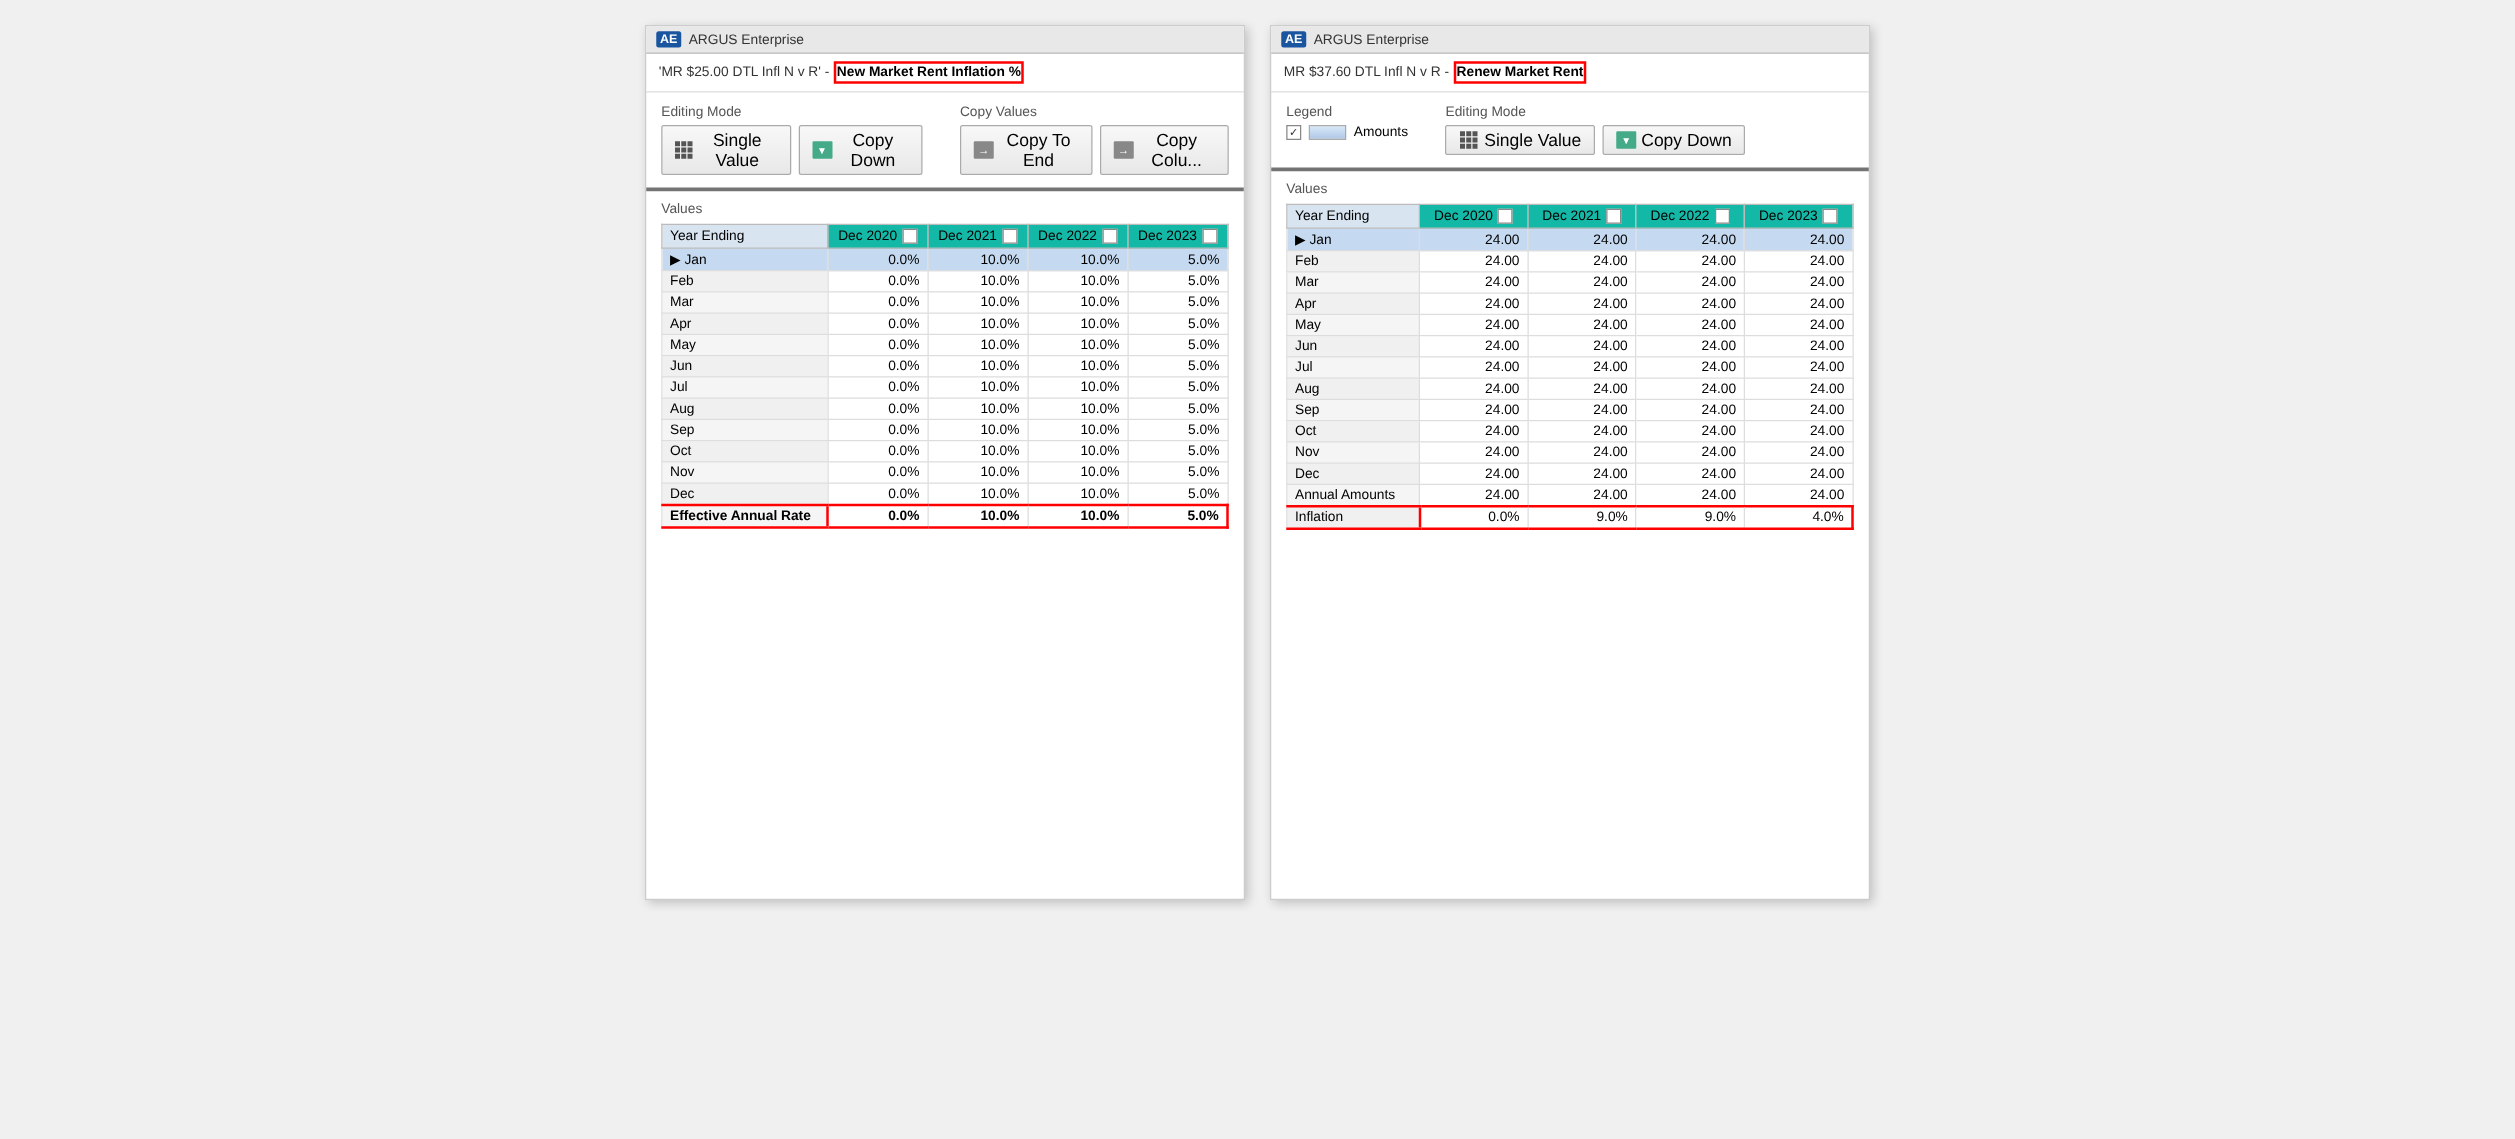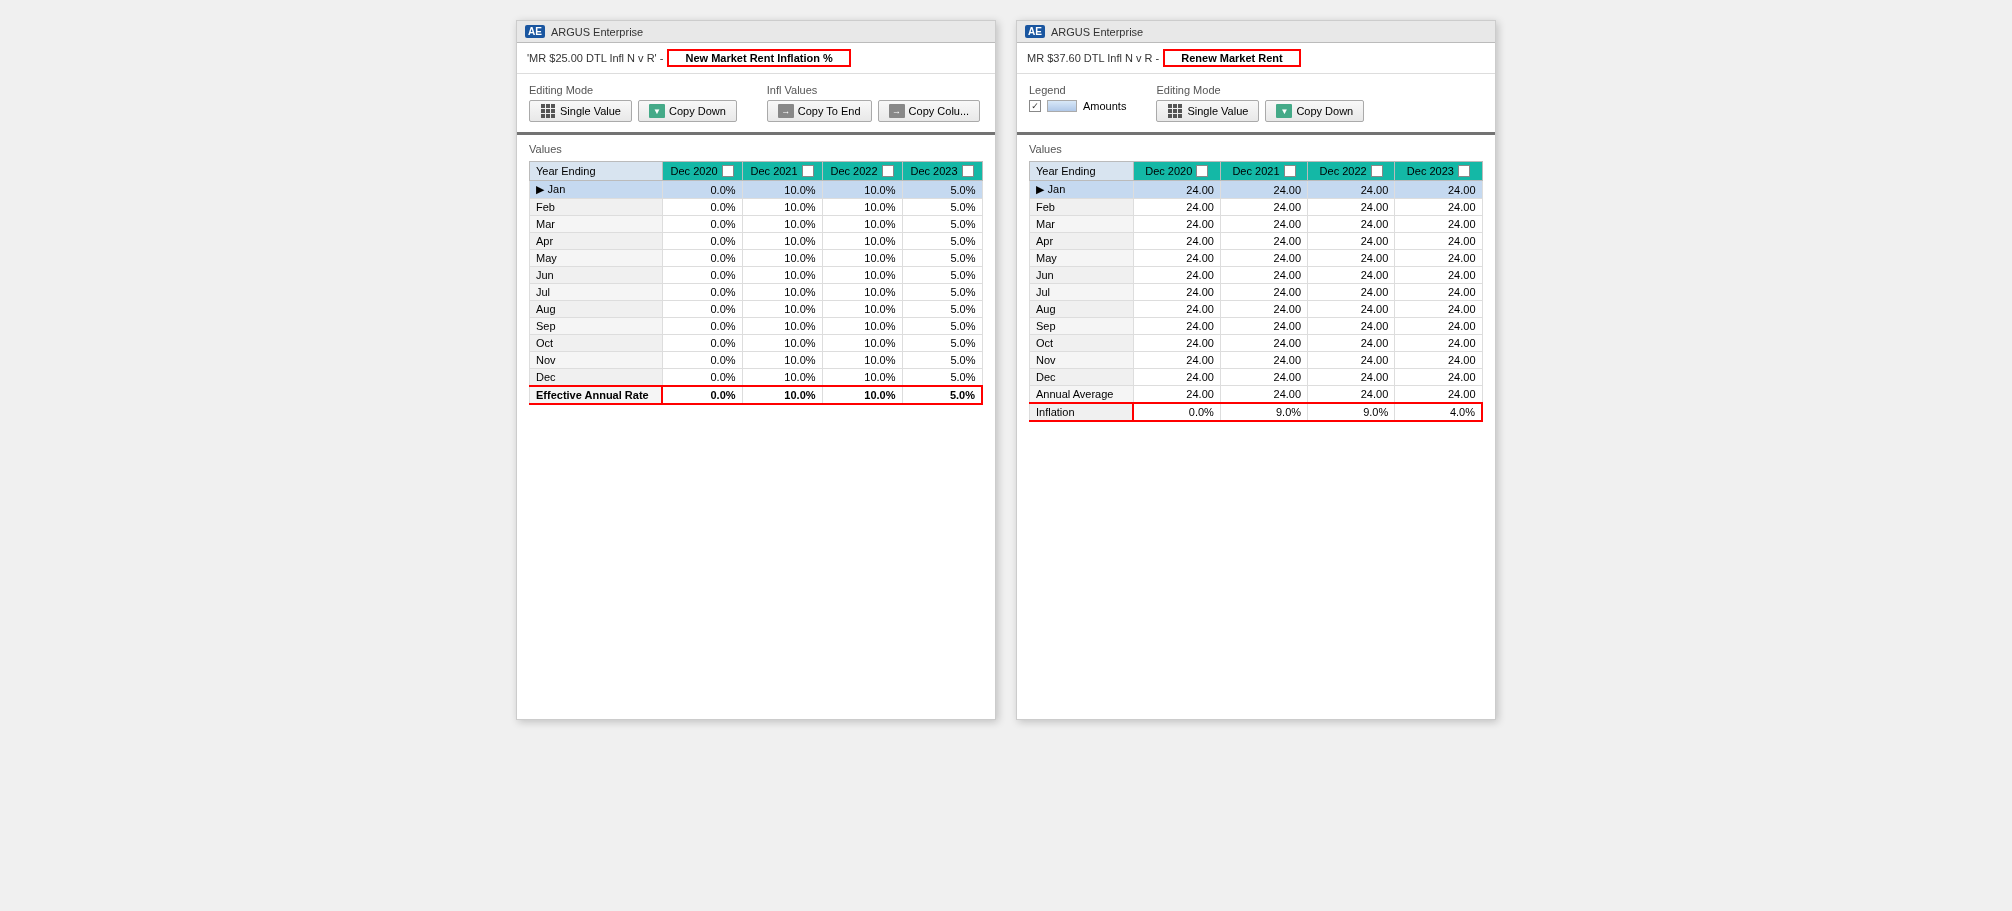--- a/index.html
+++ b/index.html
@@ -53,7 +53,7 @@
     }
     .header-highlight {
       border: 2px solid red;
-      padding: 1px 16px;
+      padding: 1px 0;
       font-size: 11px;
       font-weight: bold;
       color: #000;

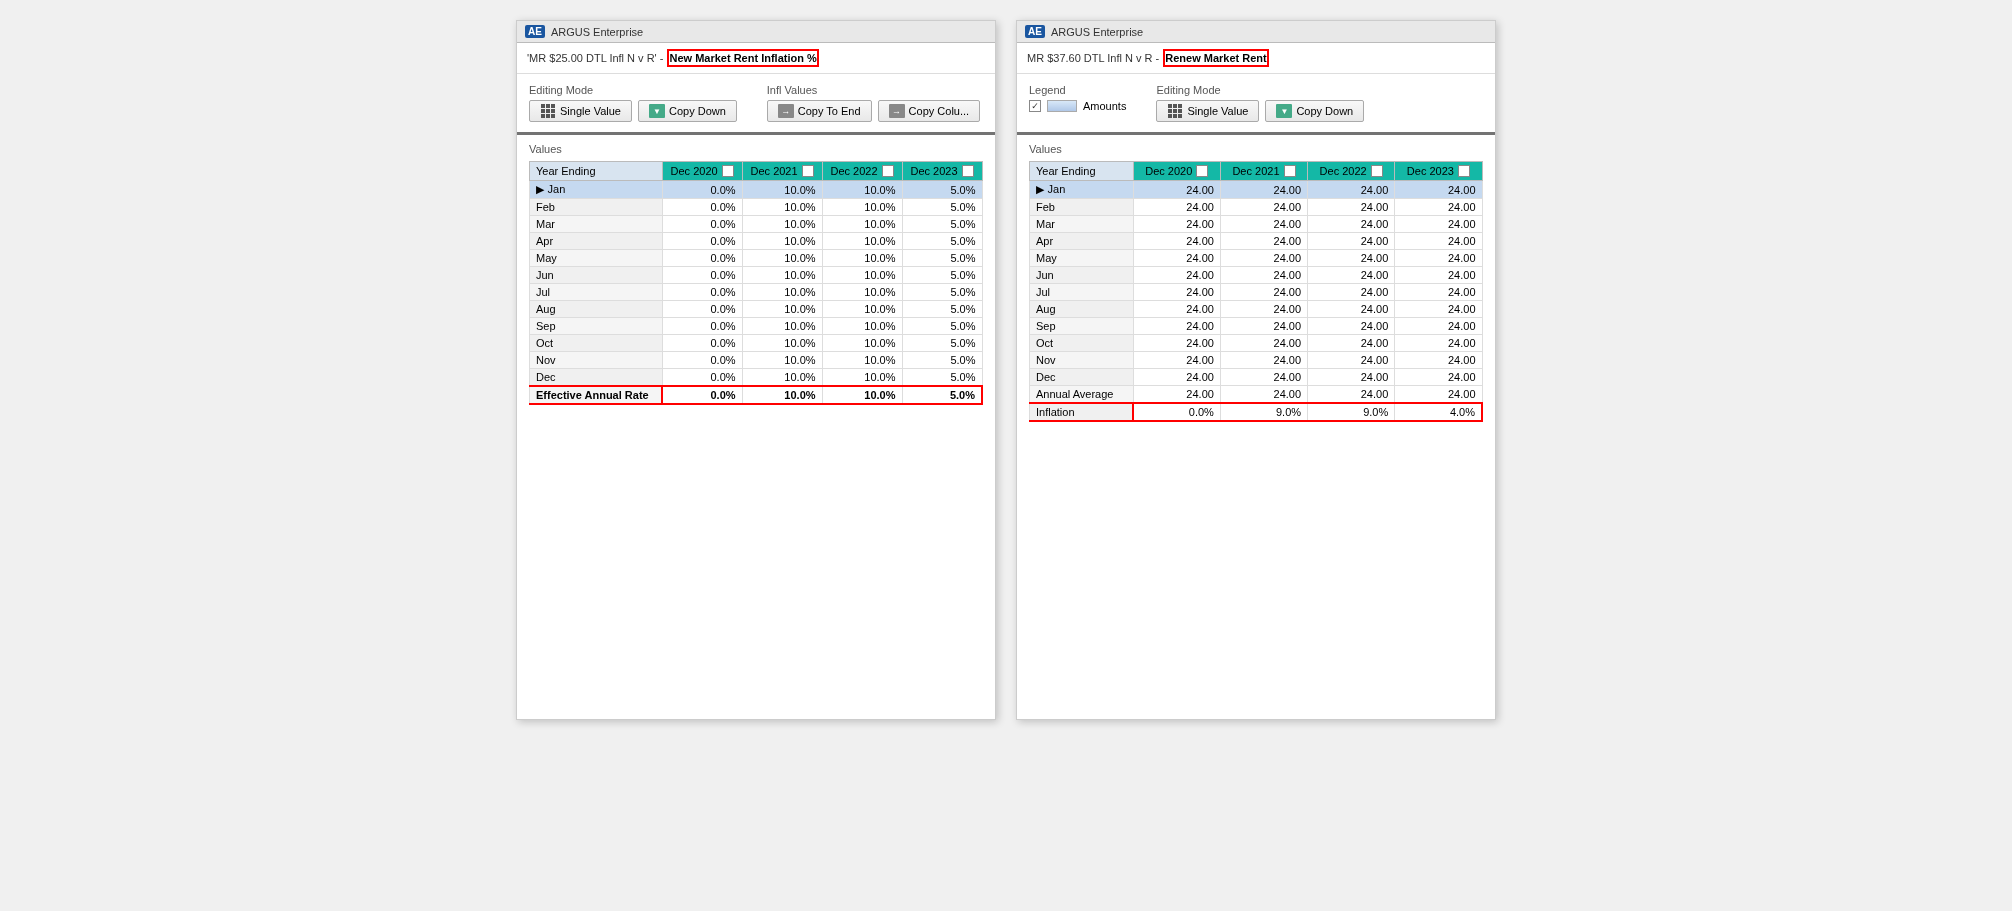--- a/index.html
+++ b/index.html
@@ -261,7 +261,7 @@
         </div>
       </div>
       <div>
-        <div class="toolbar-section-label">Infl Values</div>
+        <div class="toolbar-section-label">Copy Values</div>
         <div class="toolbar-buttons">
           <button class="btn">
             <span class="btn-icon">

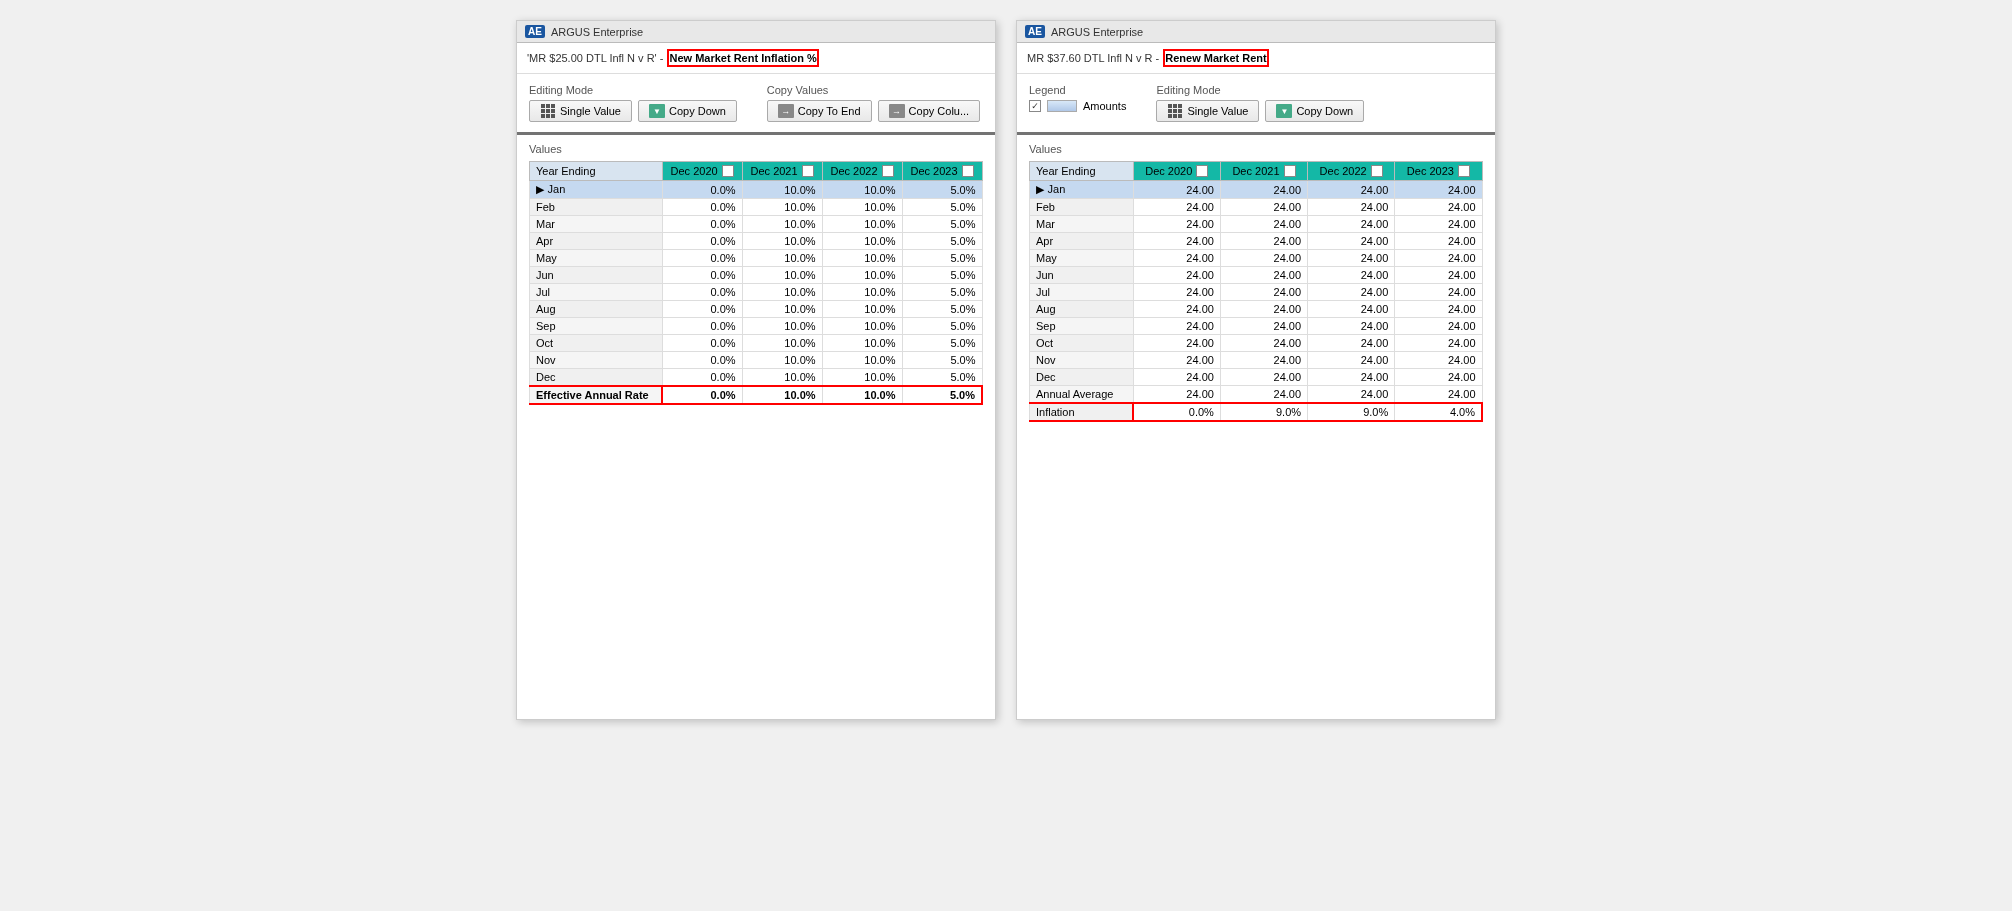--- a/index.html
+++ b/index.html
@@ -84,7 +84,7 @@
       border: 1px solid #aaa;
       background: linear-gradient(to bottom, #f8f8f8, #e8e8e8);
       cursor: pointer;
-      font-size: 11px;
+      font-size: 14px;
       border-radius: 2px;
     }
     .btn-icon {

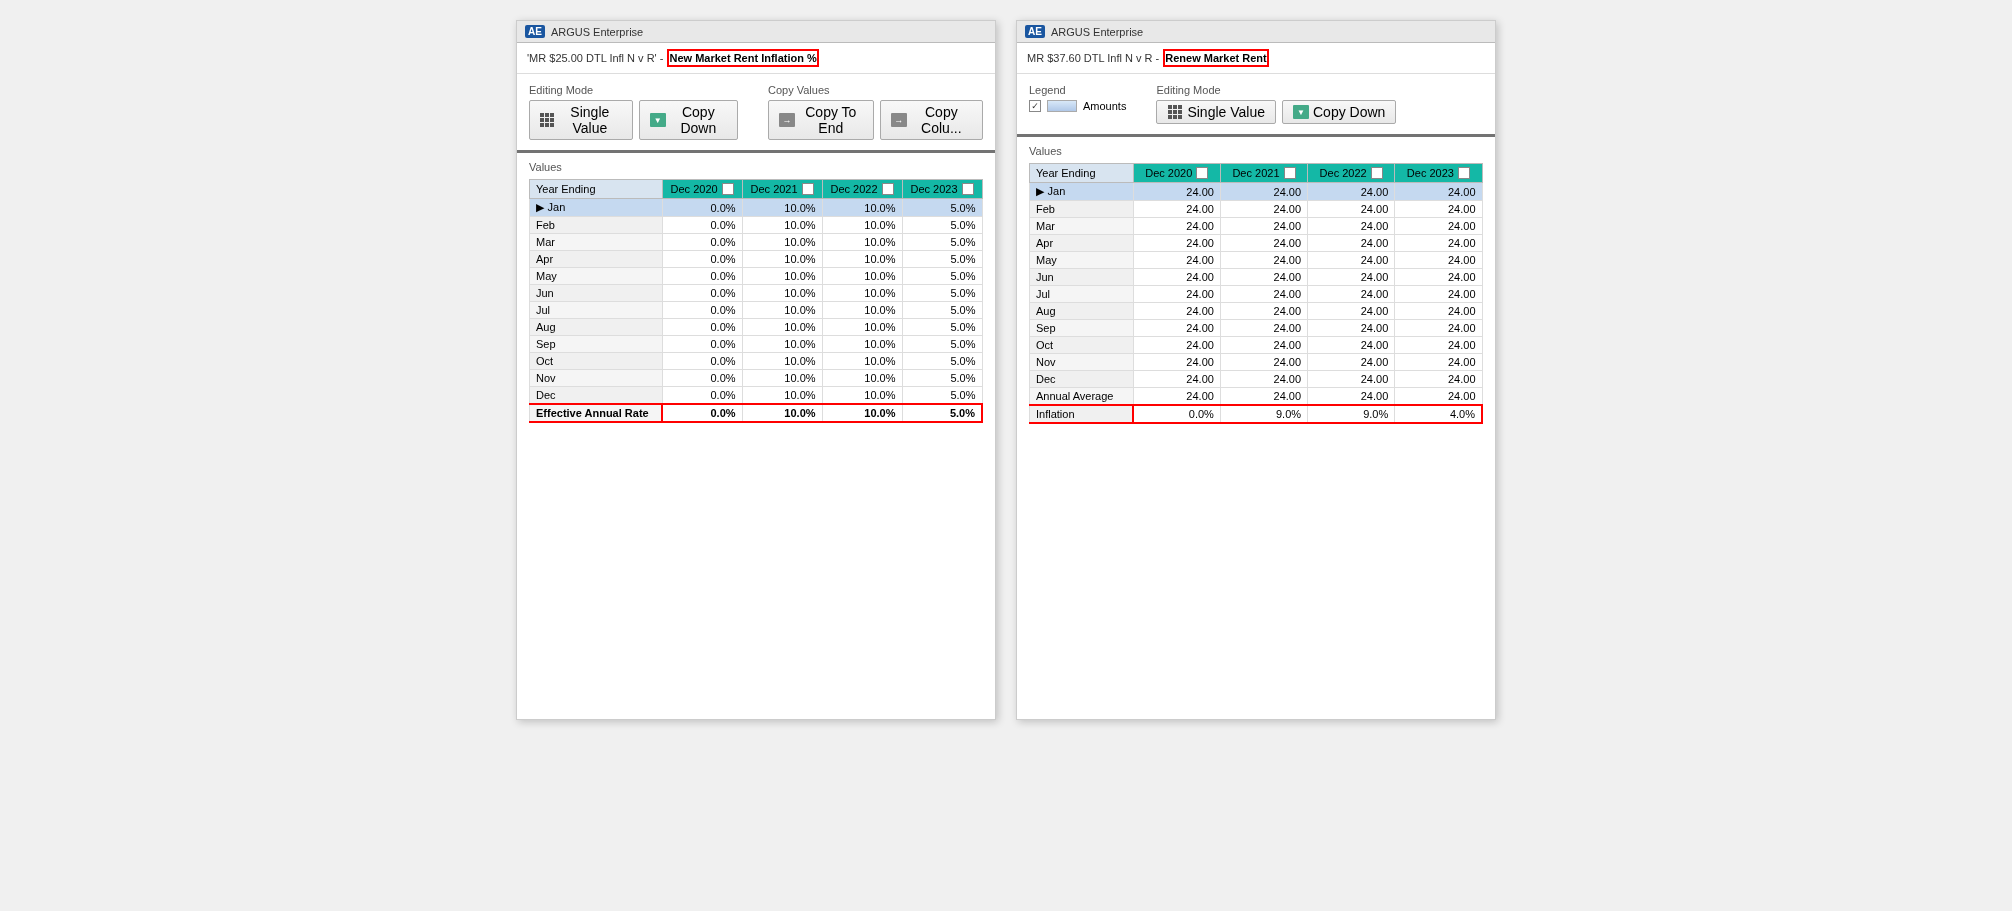--- a/index.html
+++ b/index.html
@@ -554,7 +554,7 @@
             <td>24.00</td>
           </tr>
           <tr>
-            <td class="row-label">Annual Average</td>
+            <td class="row-label">Annual Amounts</td>
             <td>24.00</td>
             <td>24.00</td>
             <td>24.00</td>

